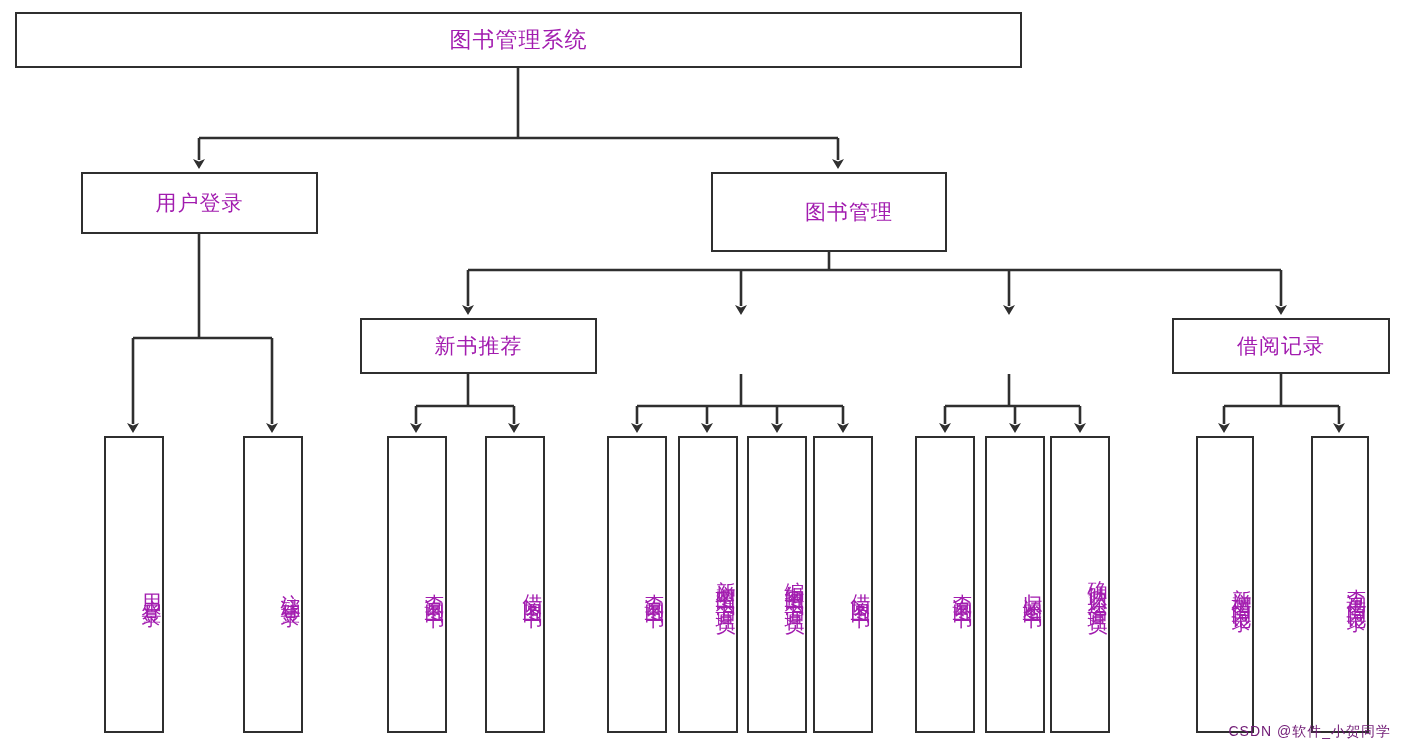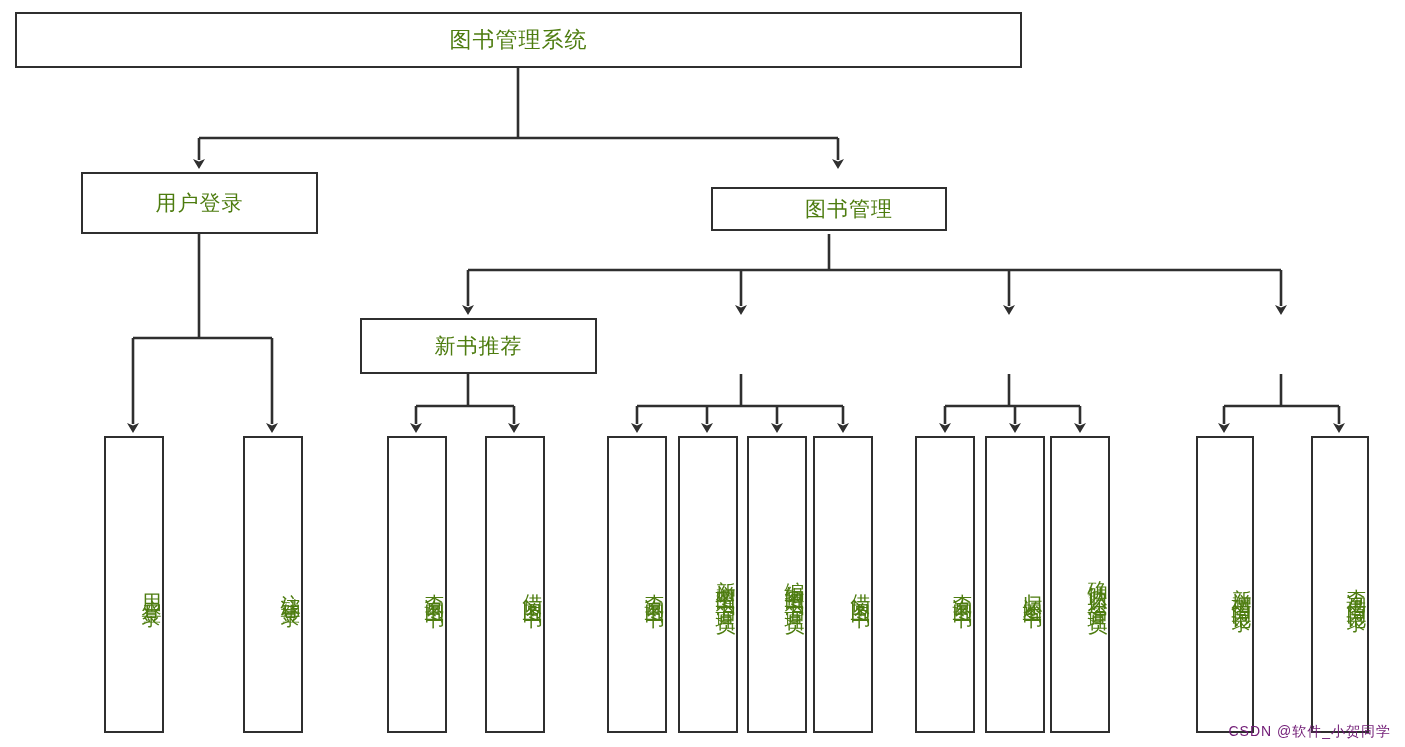--- a/index.html
+++ b/index.html
@@ -17,7 +17,7 @@
     background:#ffffff;
     border:2.5px solid #2f2f2f;
     display:flex;align-items:center;justify-content:center;
-    color:#4d7c0f;
+    color:#a21caf;
     letter-spacing:1px;
   }
   .node.h{ font-size:21px; }

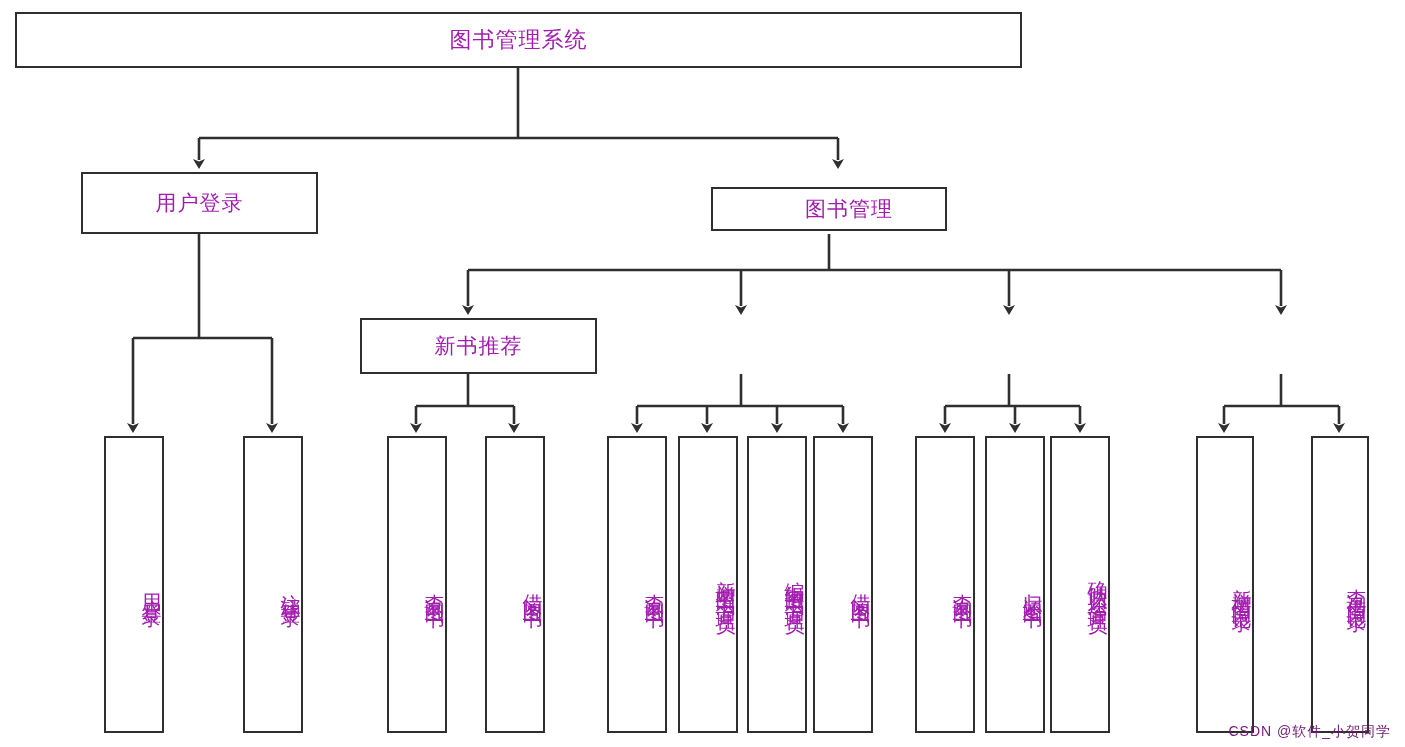--- a/index.html
+++ b/index.html
@@ -112,7 +112,7 @@
   <div class="node h" style="left:81px;top:172px;width:237px;height:62px;">
     <span>用户登录</span>
   </div>
-  <div class="node h" style="left:711px;top:187px;width:236px;height:44px;padding-left:40px;">
+  <div class="node h" style="left:711px;top:172px;width:236px;height:80px;padding-left:40px;">
     <span>图书管理</span>
   </div>
 

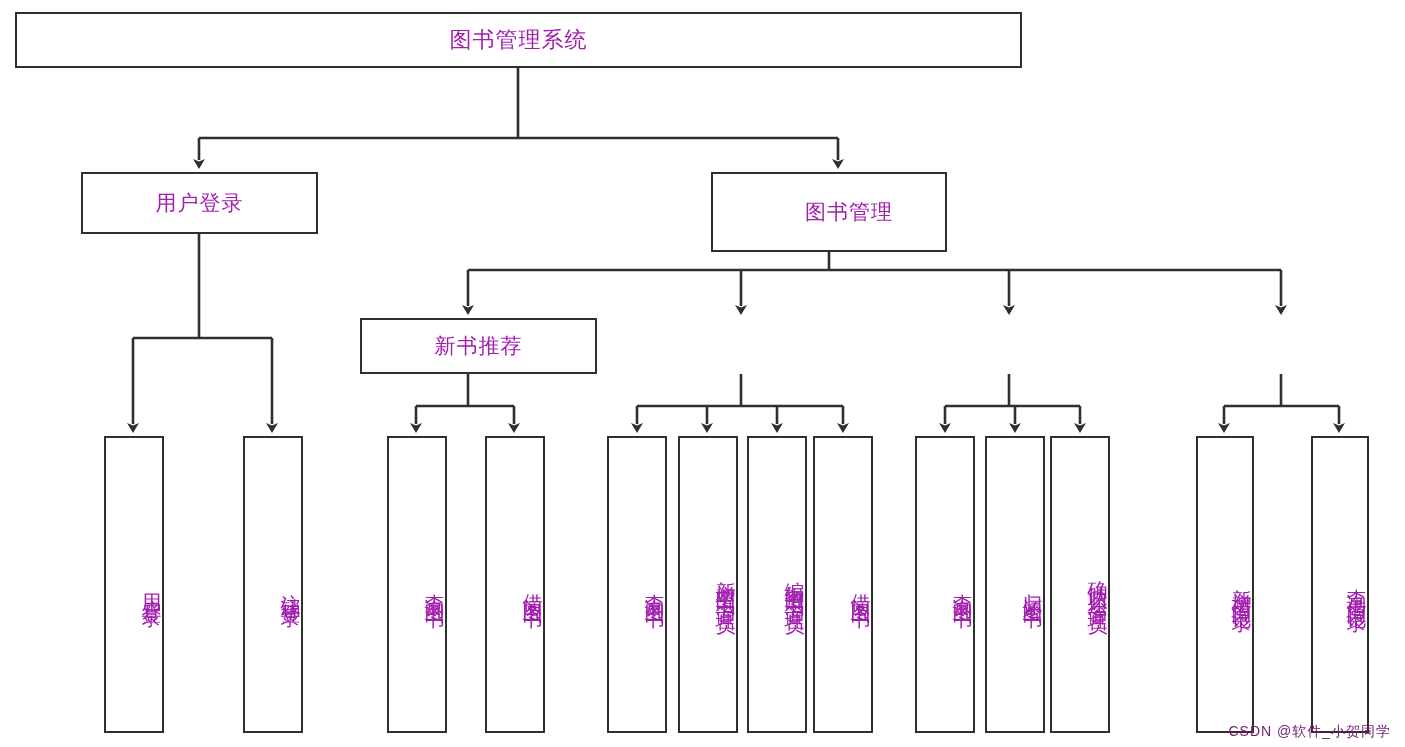--- a/index.html
+++ b/index.html
@@ -119,6 +119,9 @@
   <div class="node h" style="left:360px;top:318px;width:237px;height:56px;">
     <span>新书推荐</span>
   </div>
+  <div class="node h" style="left:1172px;top:318px;width:218px;height:56px;">
+    <span>借阅记录</span>
+  </div>
 
   <div class="node v" style="left:104px;top:436px;width:60px;height:297px;">
     <span class="vtxt">用户登录</span>

